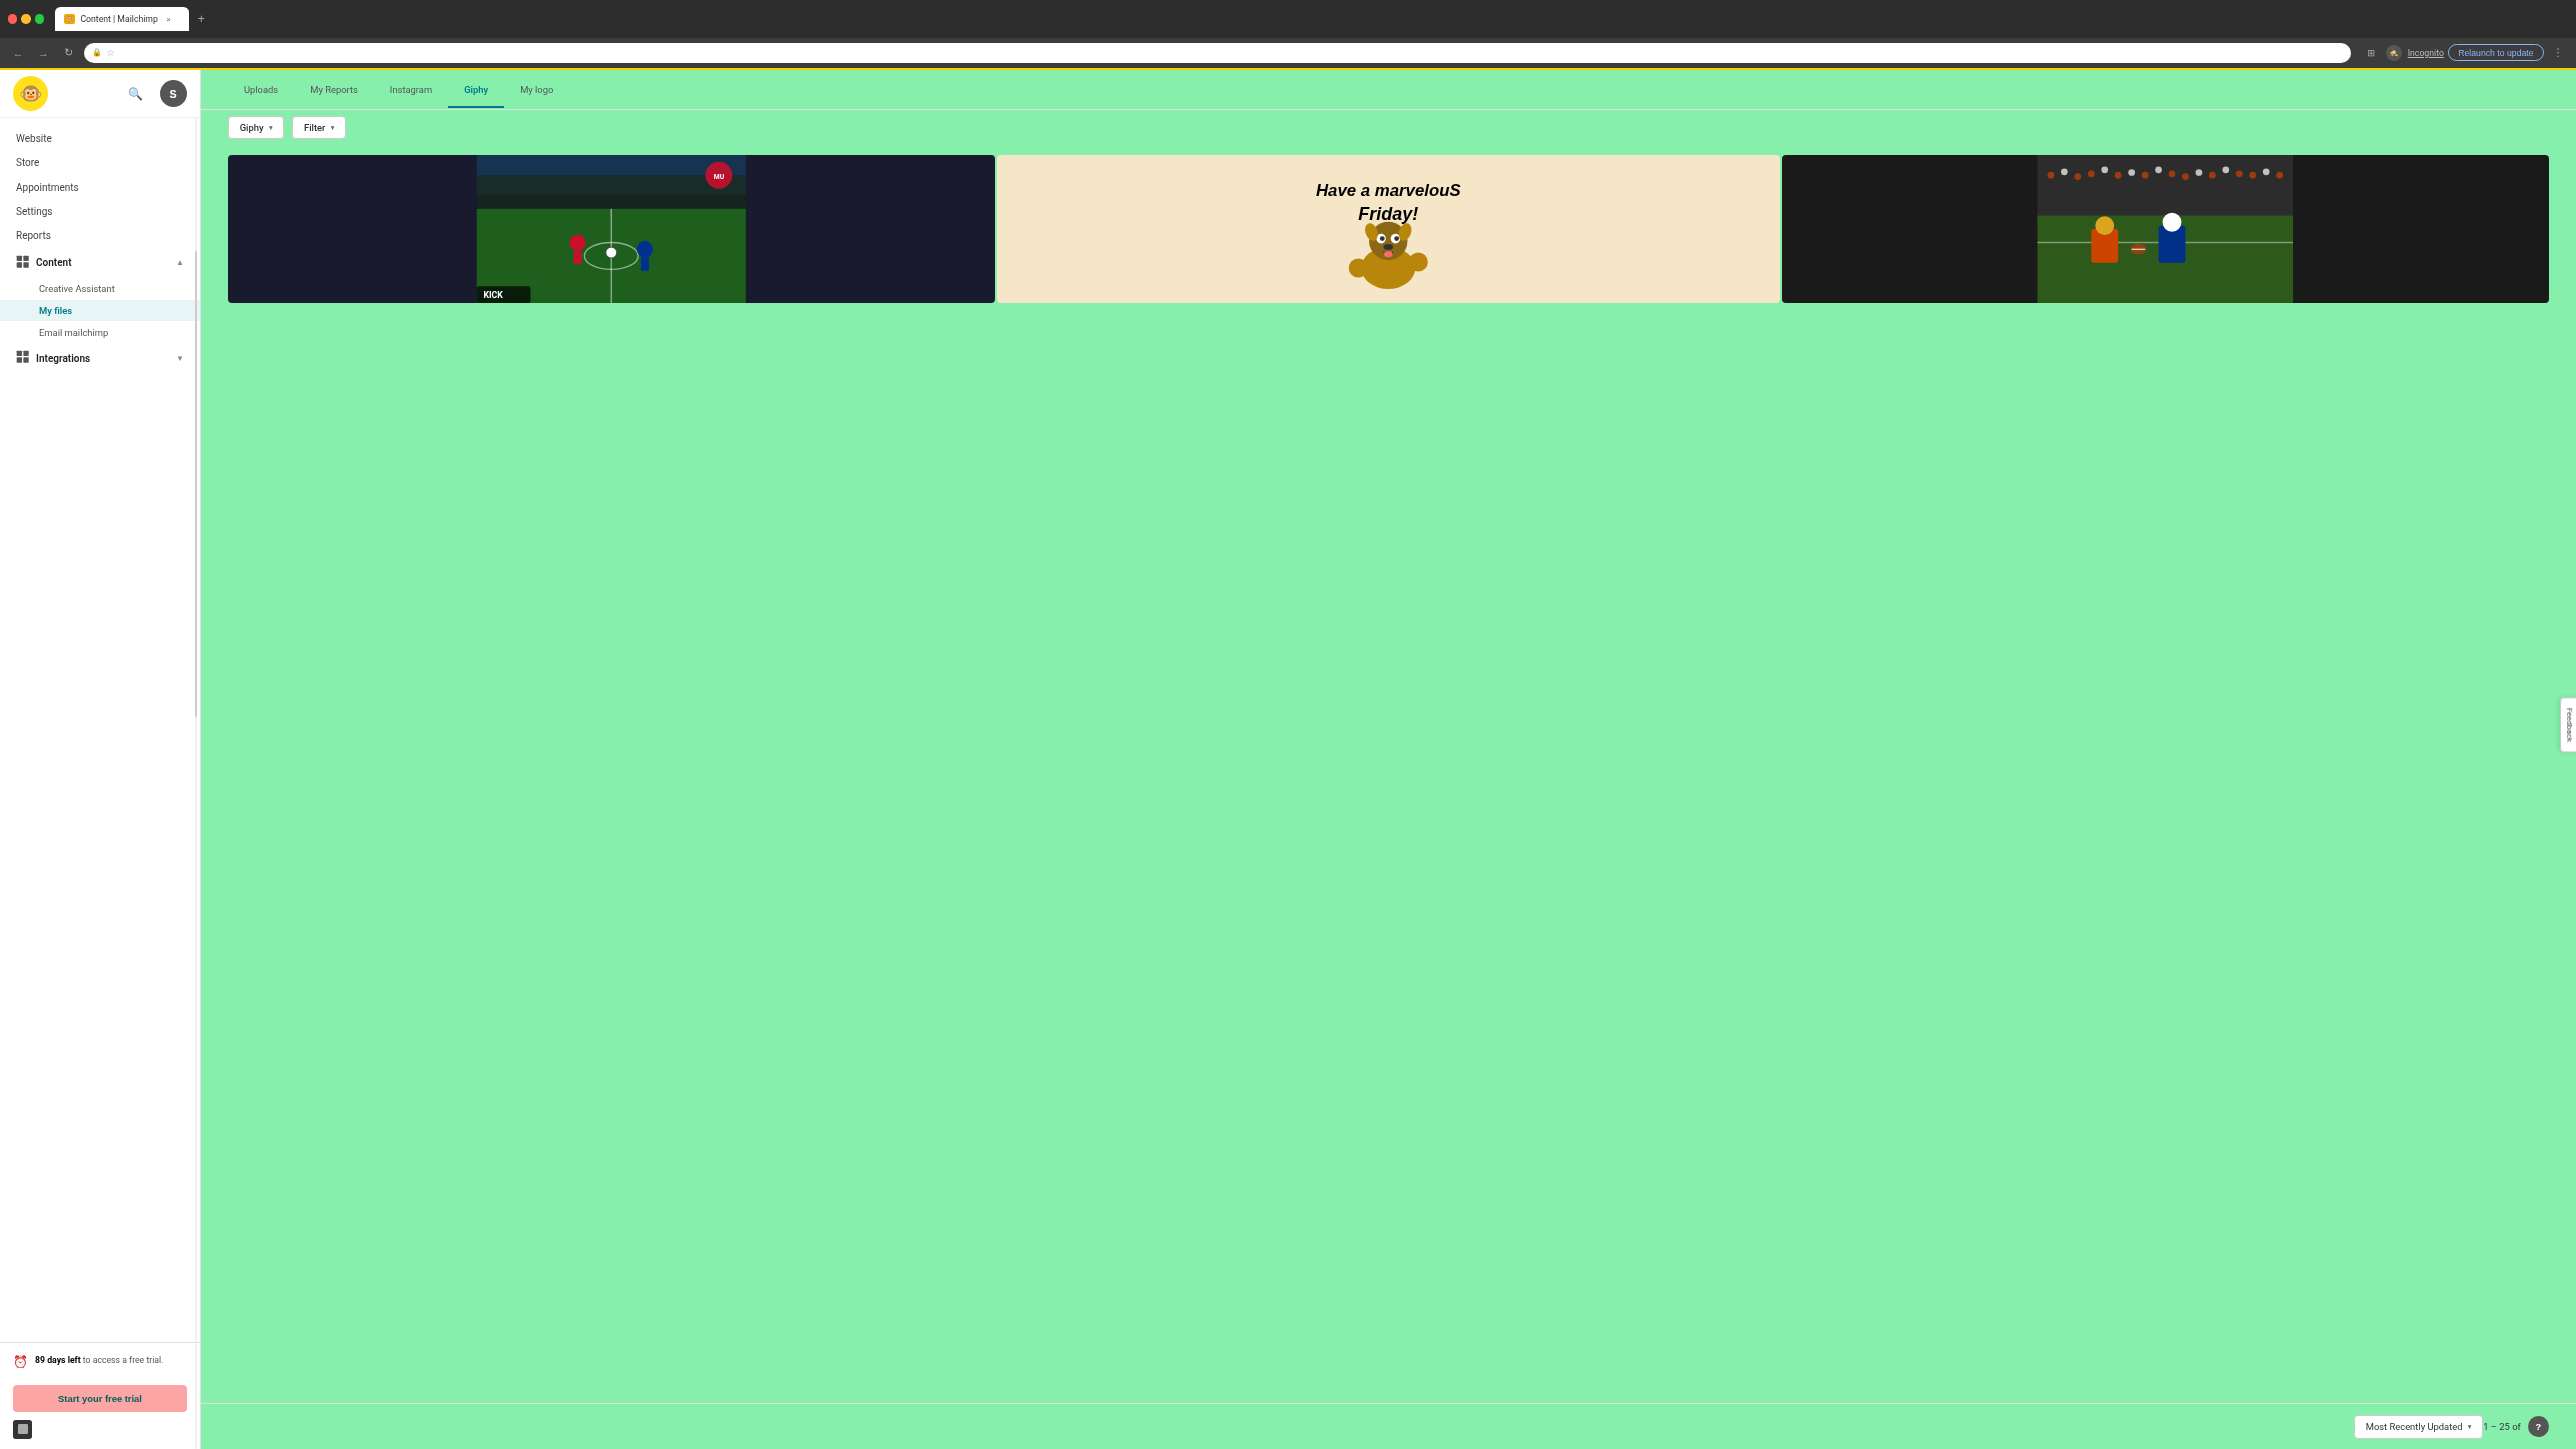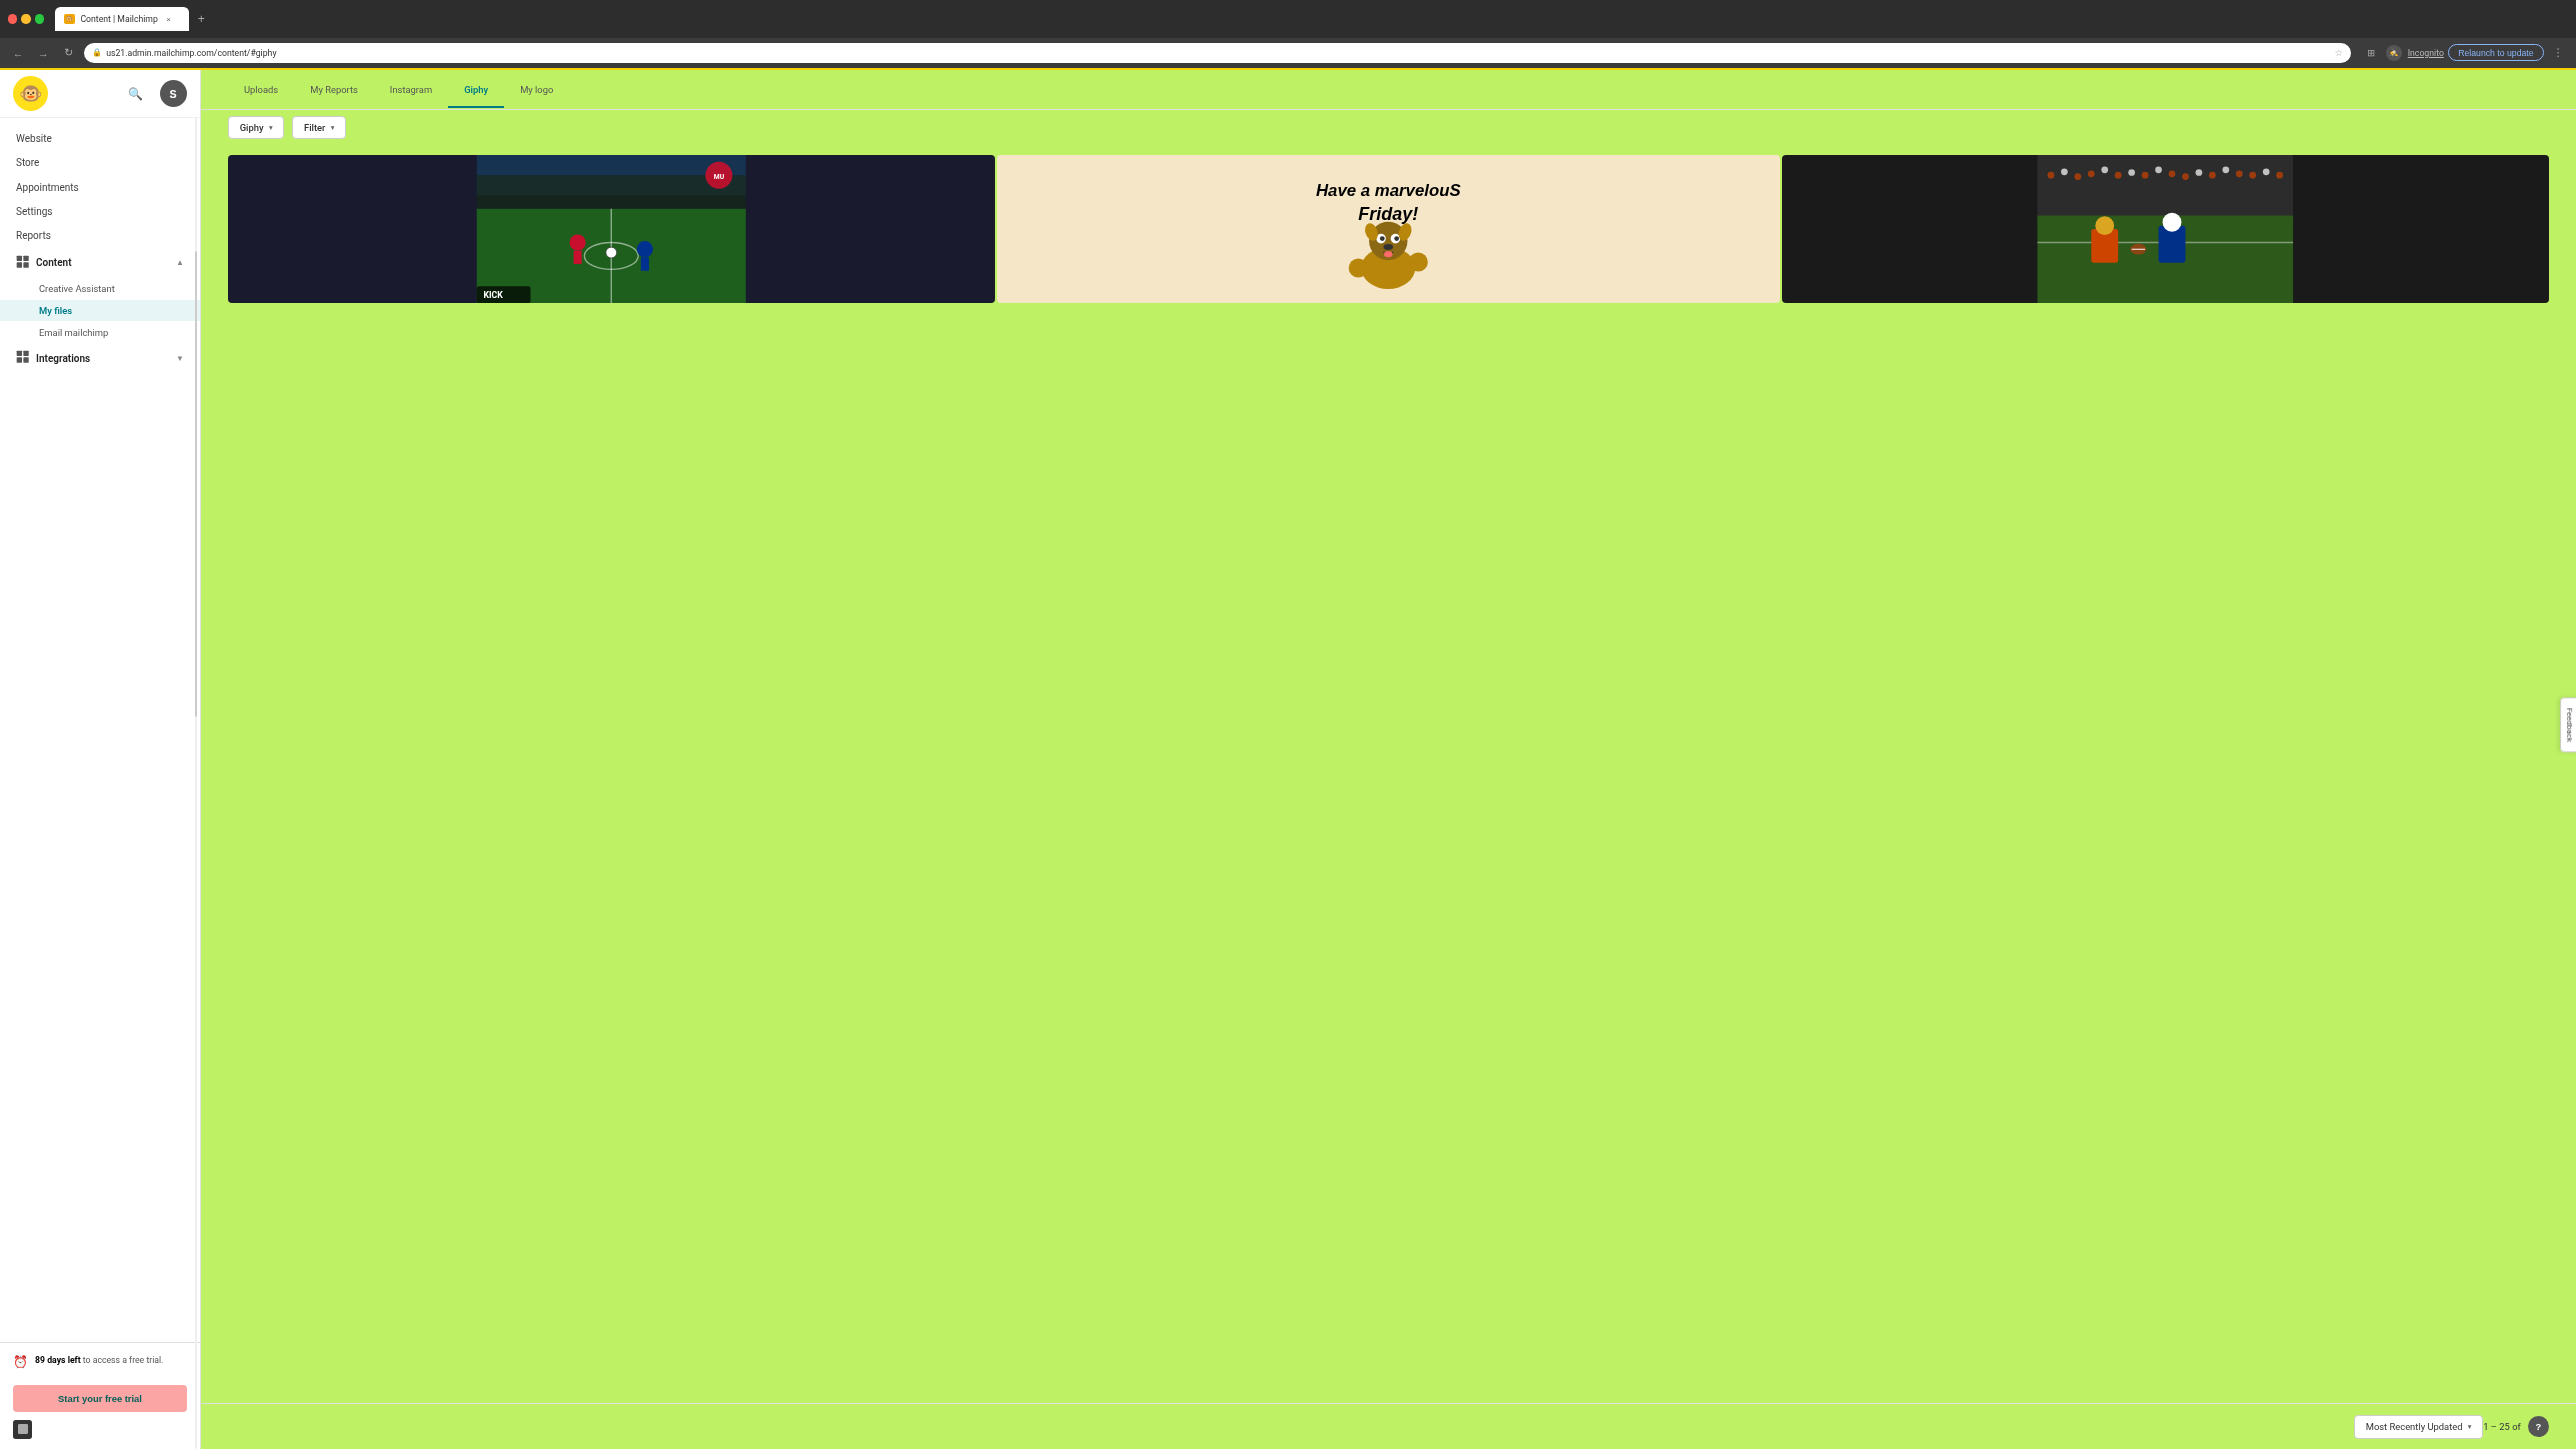--- a/index.html
+++ b/index.html
@@ -468,7 +468,6 @@
   </button>
   <div class="address-bar">
     <span class="lock-icon">🔒</span>
-    <span class="address-text">us21.admin.mailchimp.com/content/#giphy</span>
     <button class="bookmark-btn">☆</button>
   </div>
   <div class="nav-actions">

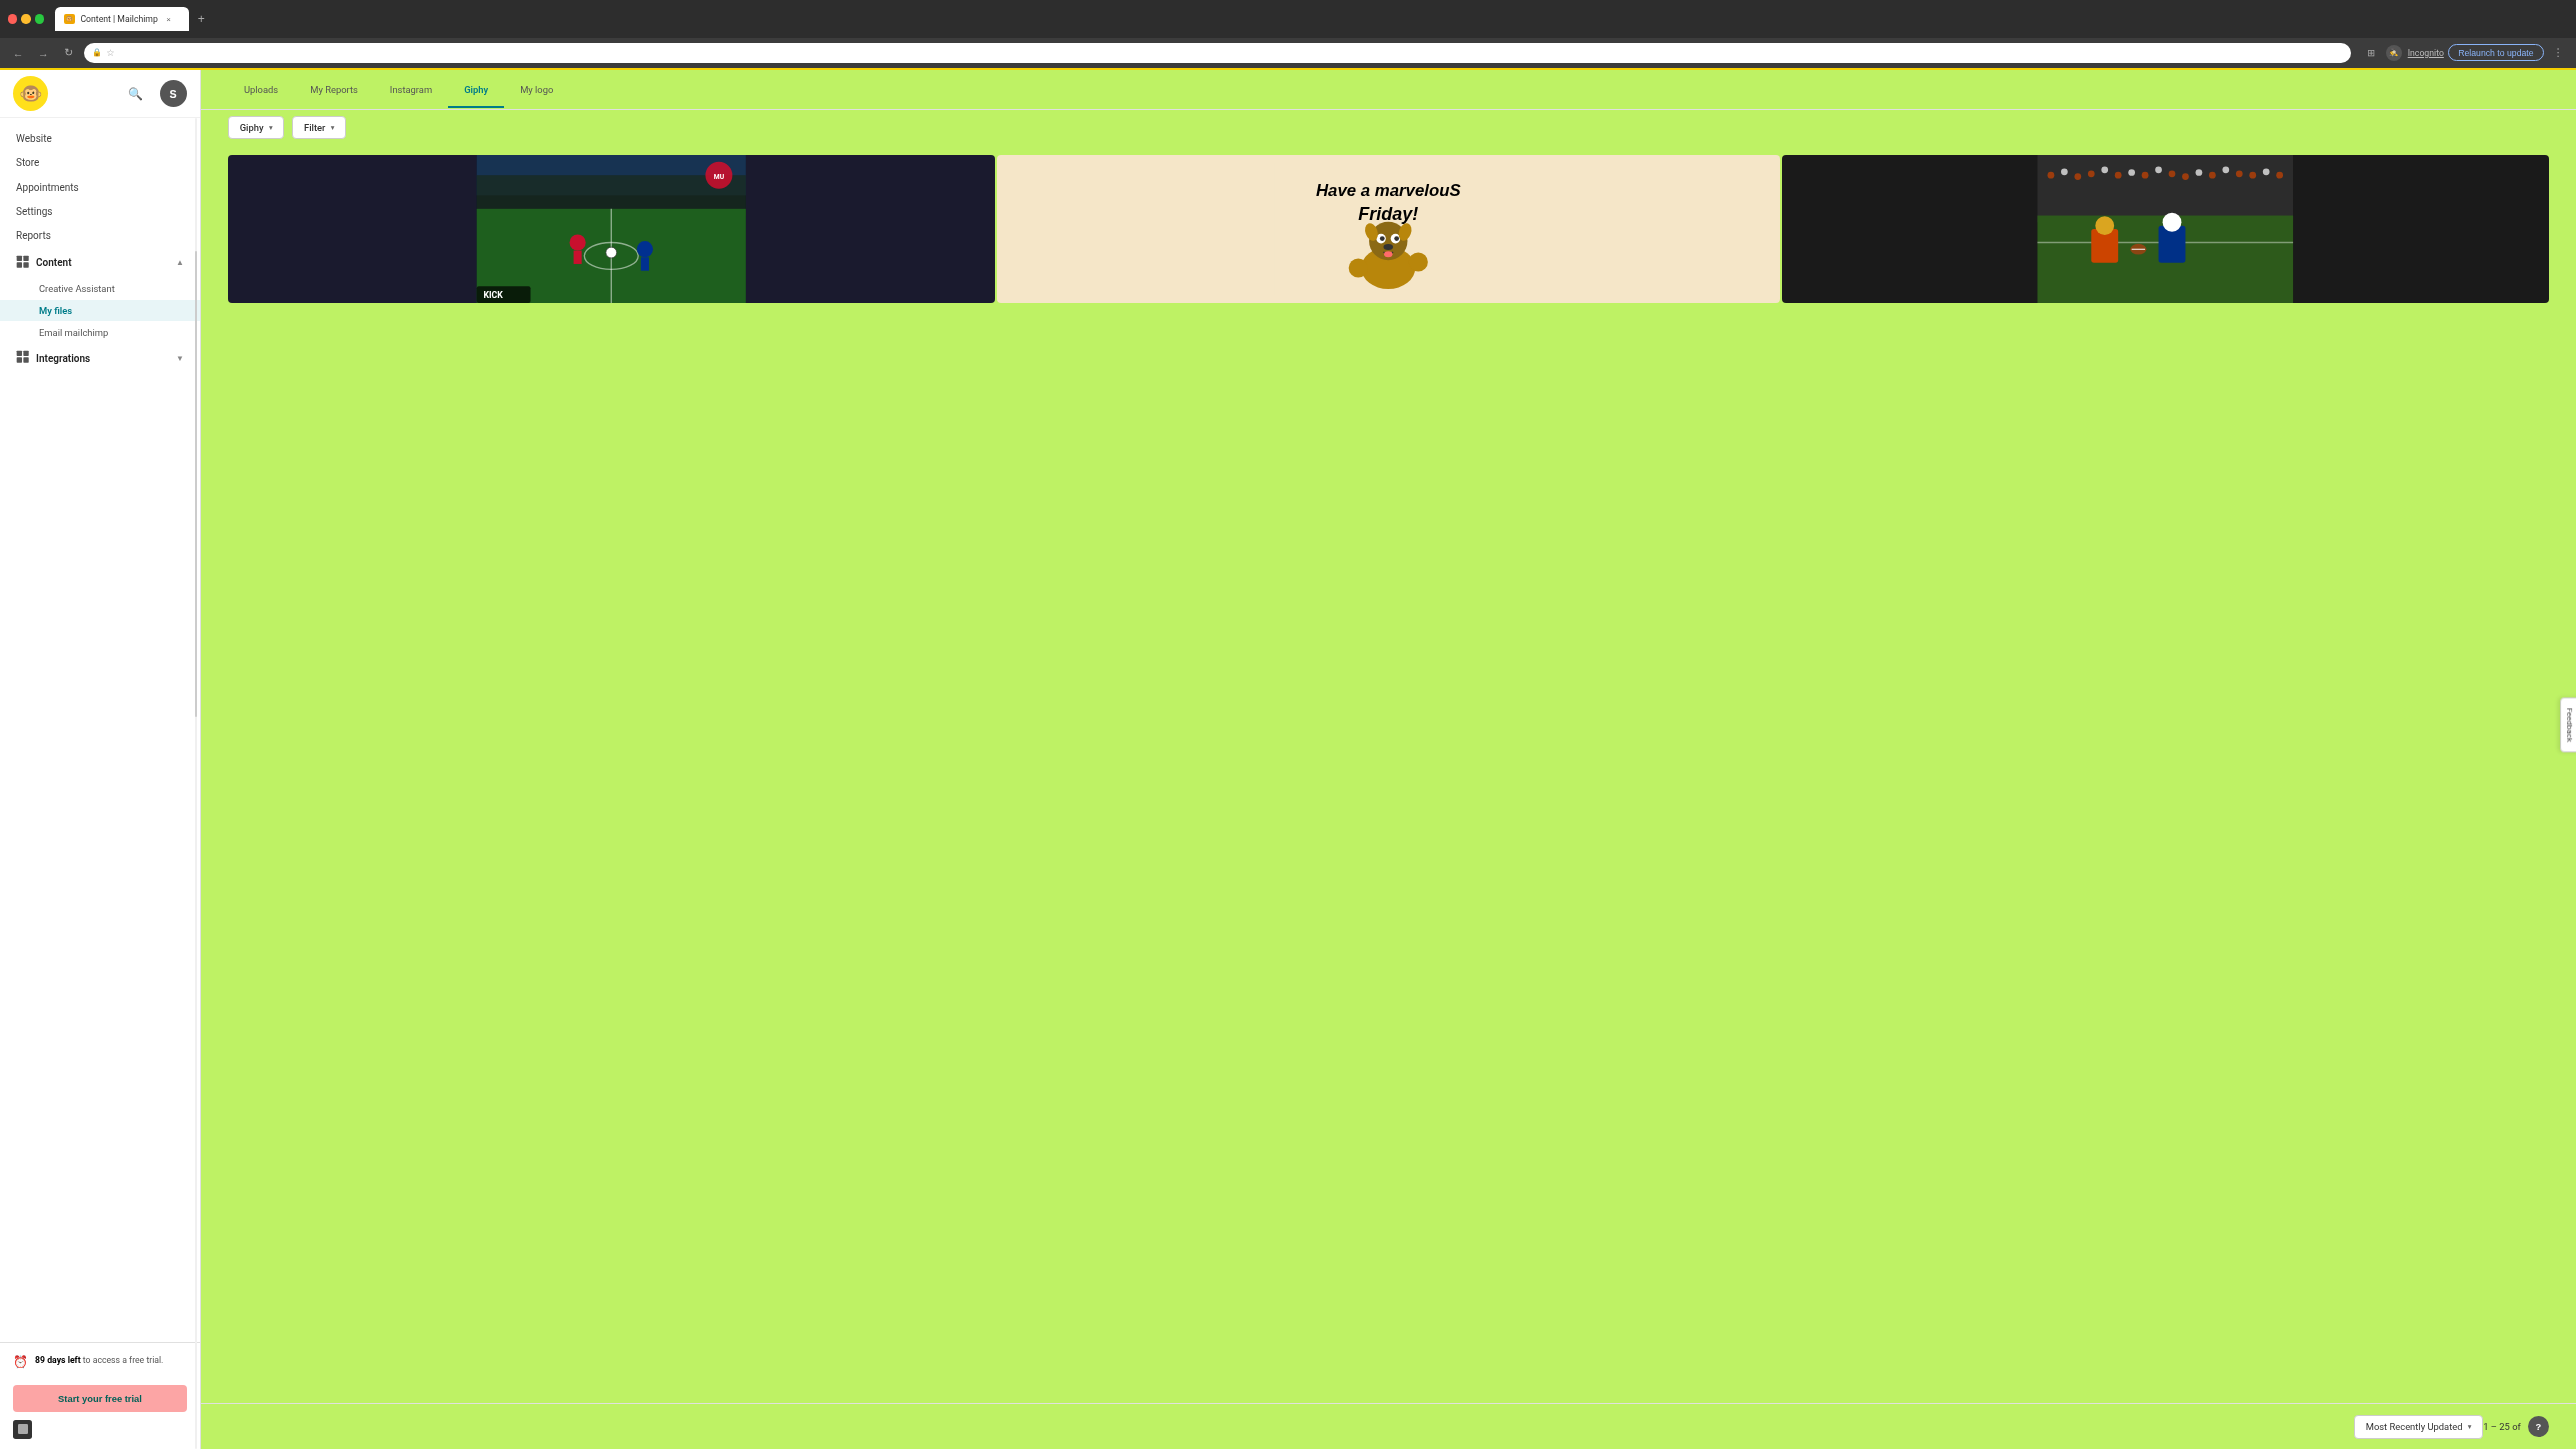--- a/index.html
+++ b/index.html
@@ -234,7 +234,7 @@
       display: flex;
       flex-direction: column;
       overflow: hidden;
-      background: #bef264;
+      background: #86efac;
     }
 
     

